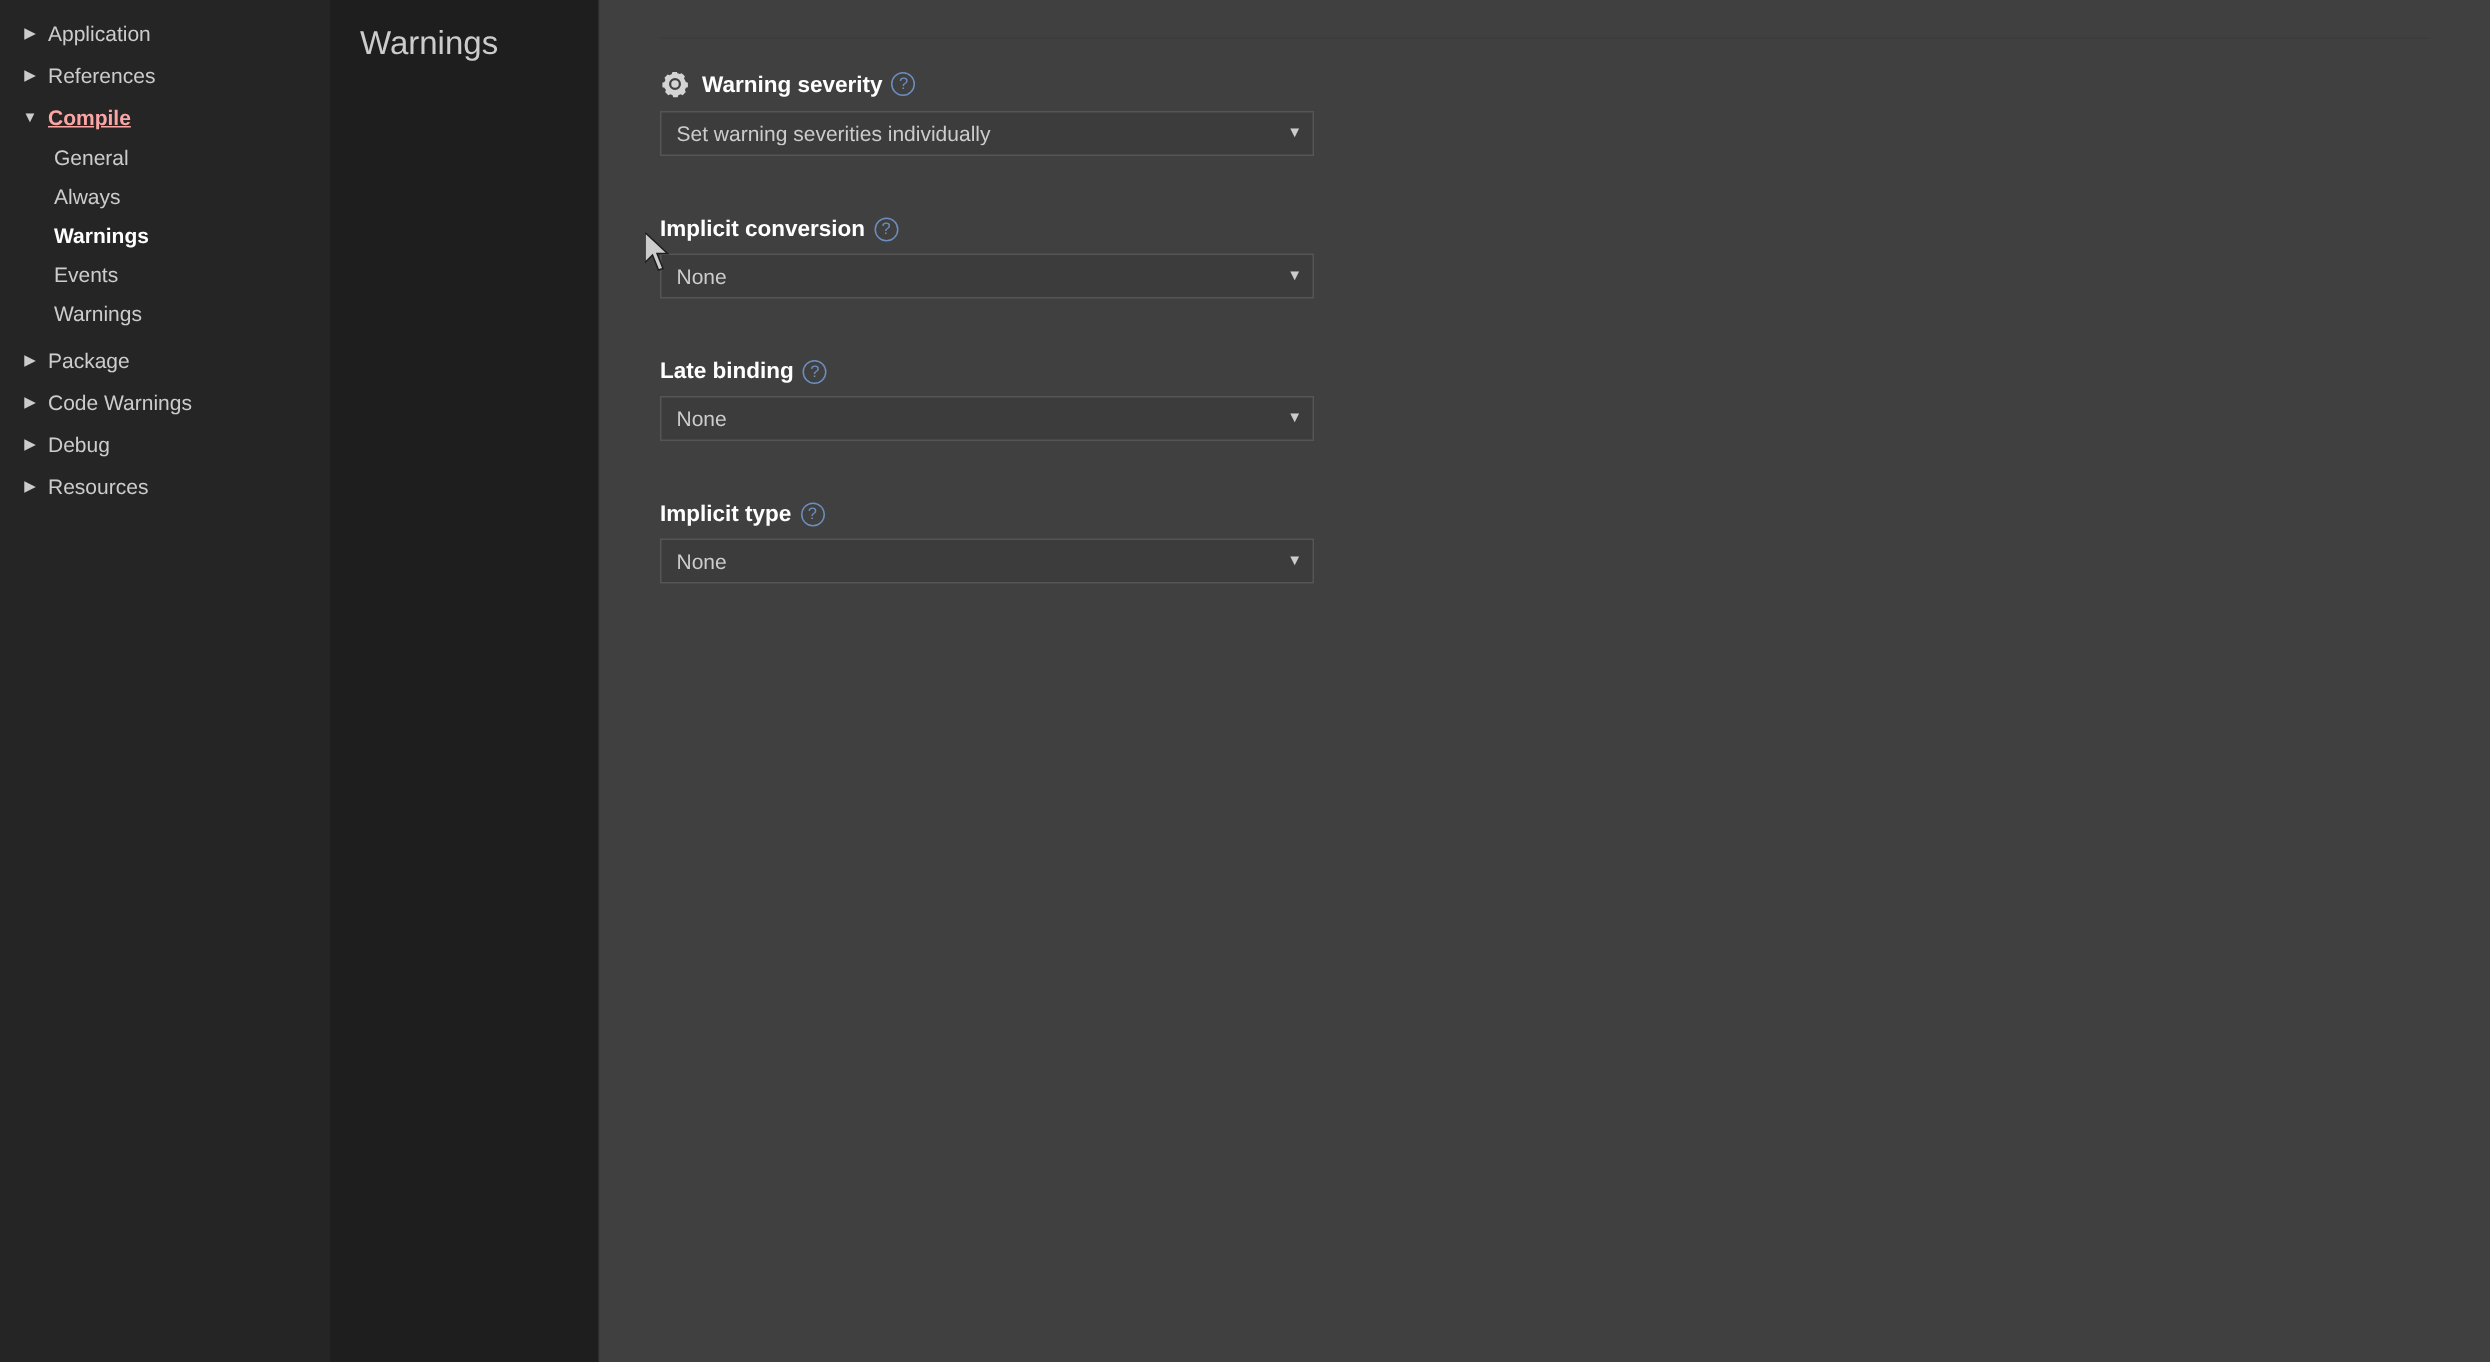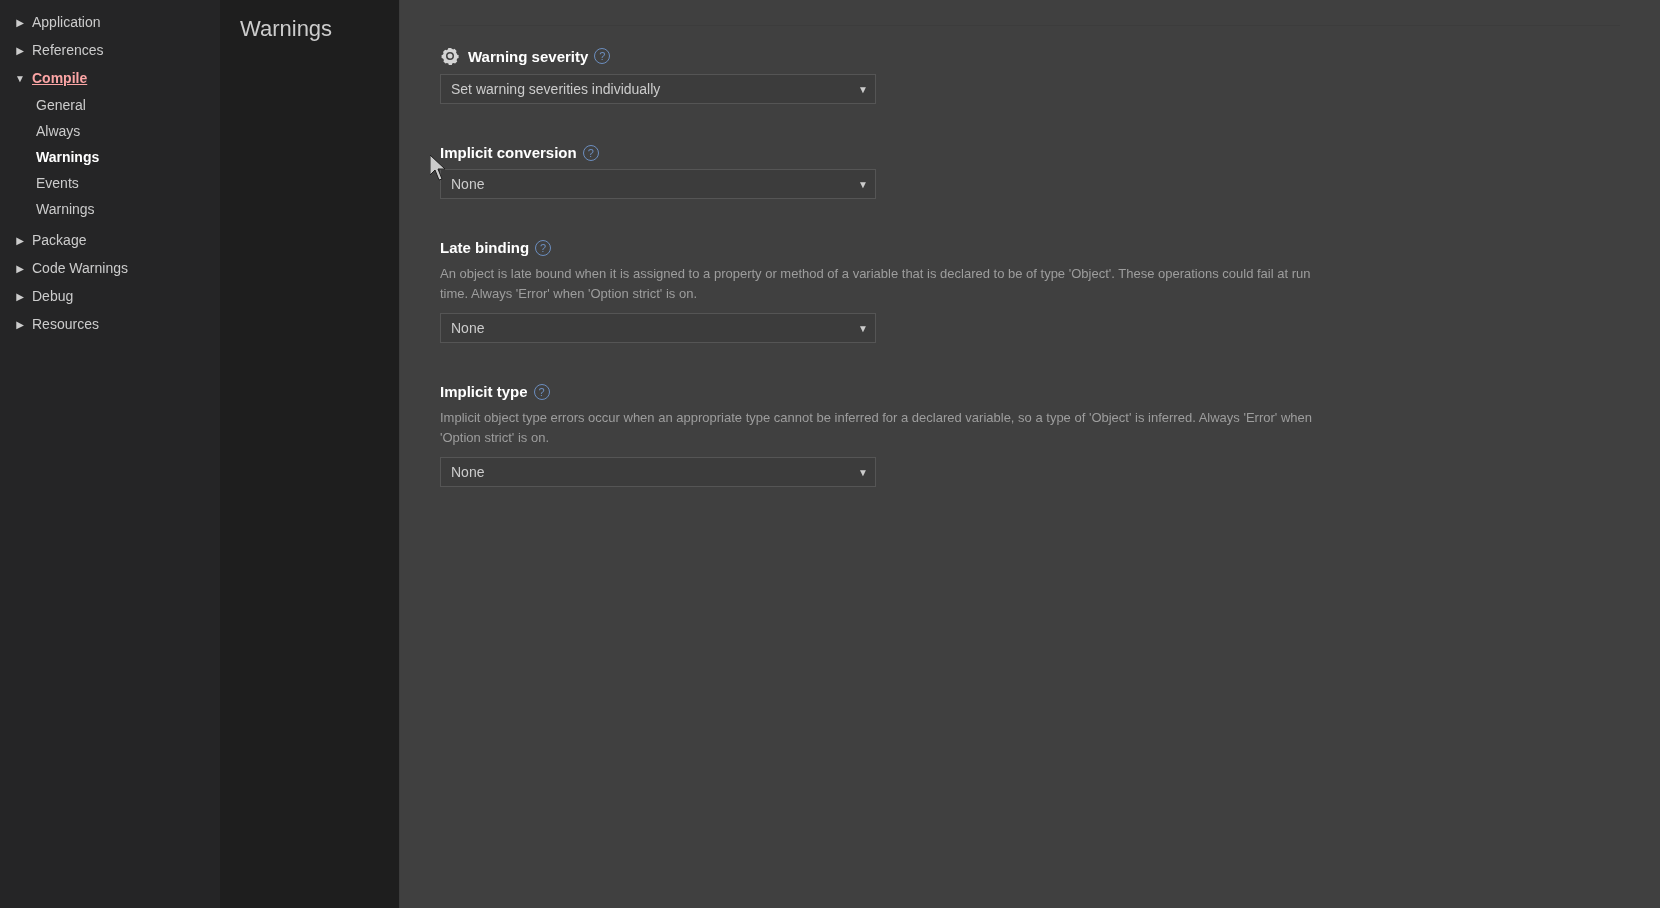--- a/index.html
+++ b/index.html
@@ -308,7 +308,6 @@
       <span class="section-title">Late binding</span>
       <span class="help-icon">?</span>
     </div>
-    <p class="section-description">An object is late bound when it is assigned to a property or method of a variable that is declared to be of type 'Object'. These operations could fail at run time. Always 'Error' when 'Option strict' is on.</p>
     <div class="dropdown-wrapper">
       <select class="dropdown"><option value="None">None</option><option value="Warning">Warning</option><option value="Error">Error</option></select>
       <span class="dropdown-arrow">▼</span>

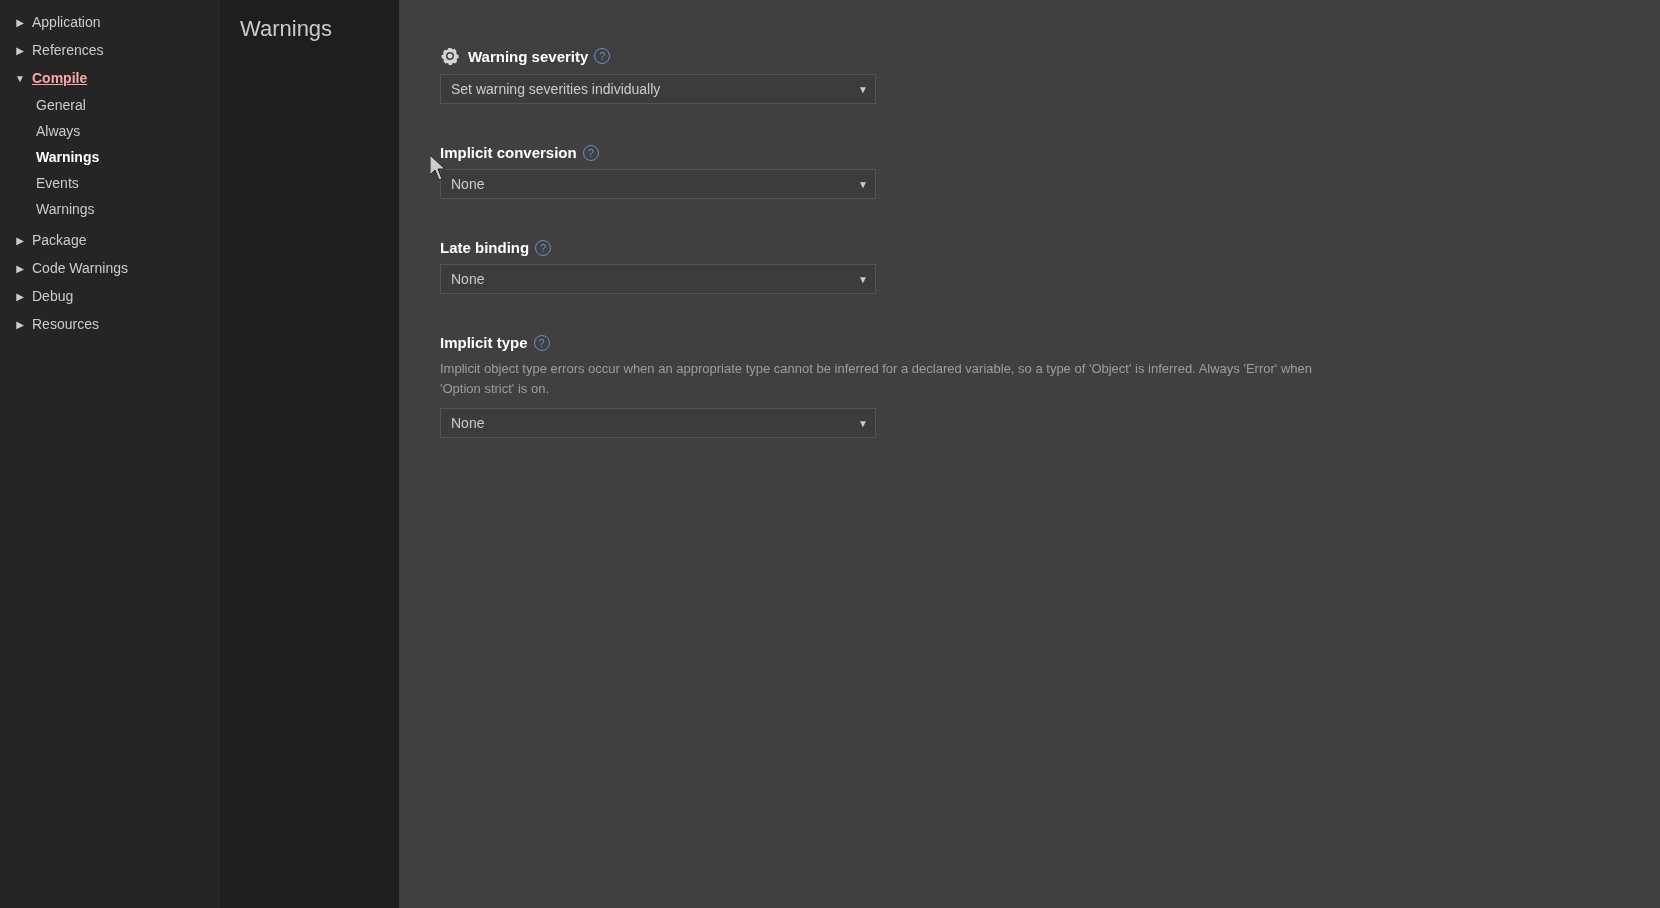--- a/index.html
+++ b/index.html
@@ -319,7 +319,6 @@
       <span class="section-title">Implicit type</span>
       <span class="help-icon">?</span>
     </div>
-    <p class="section-description">Implicit object type errors occur when an appropriate type cannot be inferred for a declared variable, so a type of 'Object' is inferred. Always 'Error' when 'Option strict' is on.</p>
     <div class="dropdown-wrapper">
       <select class="dropdown"><option value="None">None</option><option value="Warning">Warning</option><option value="Error">Error</option></select>
       <span class="dropdown-arrow">▼</span>

